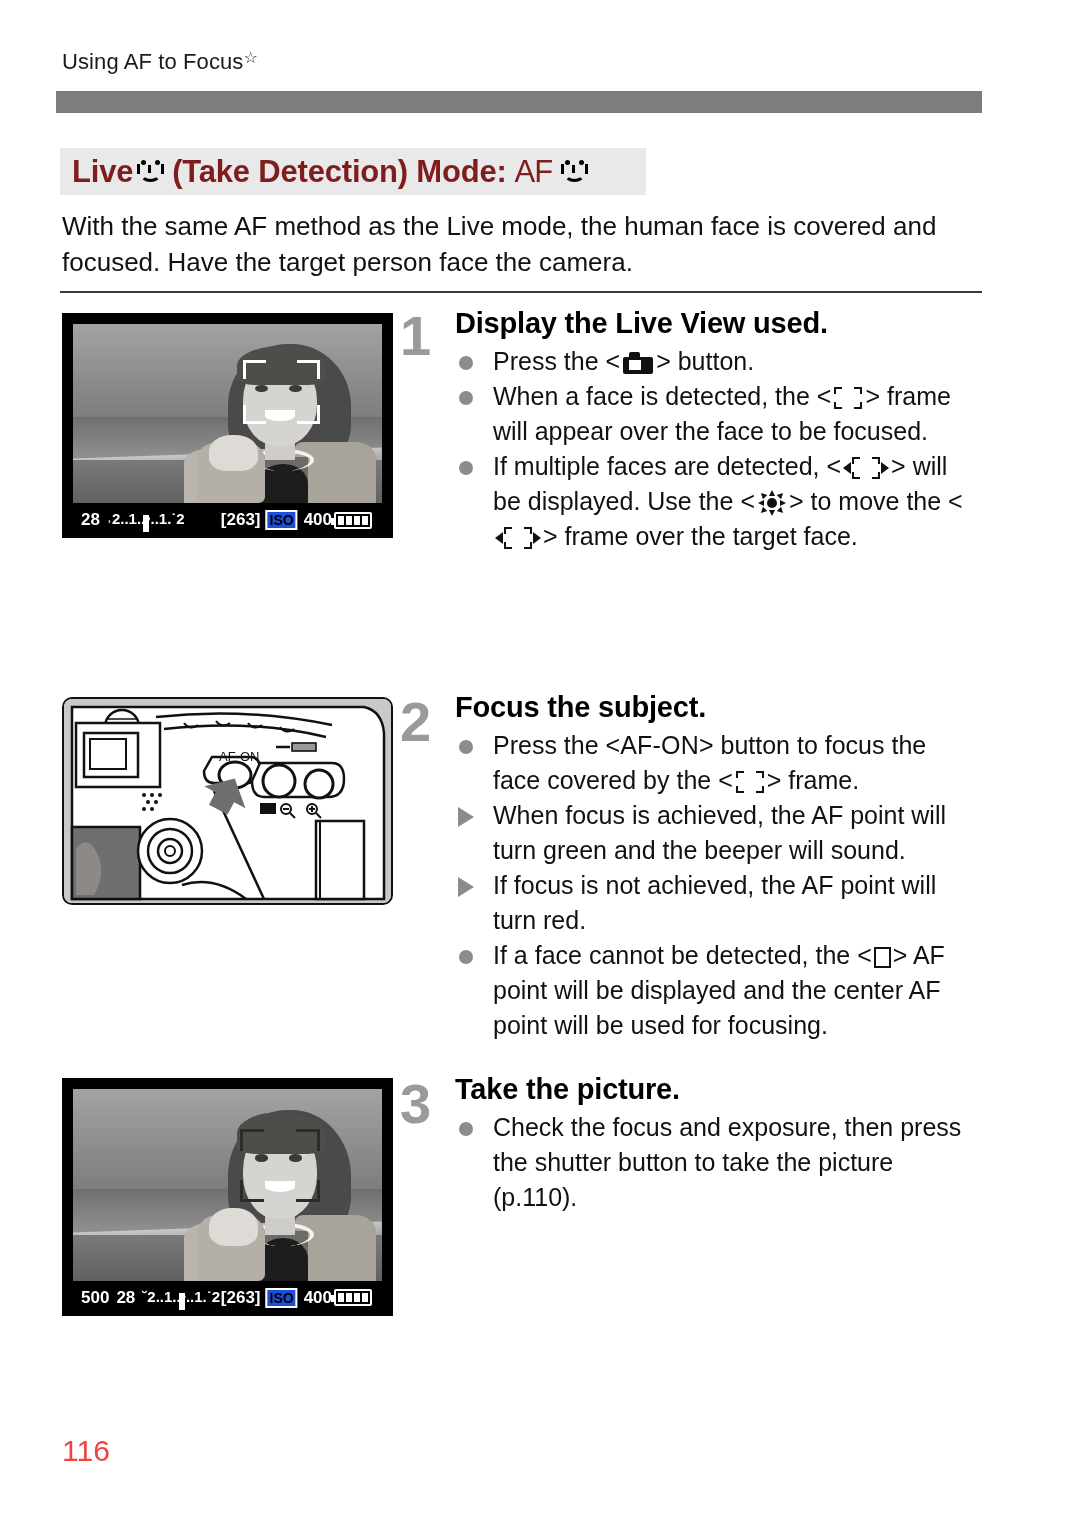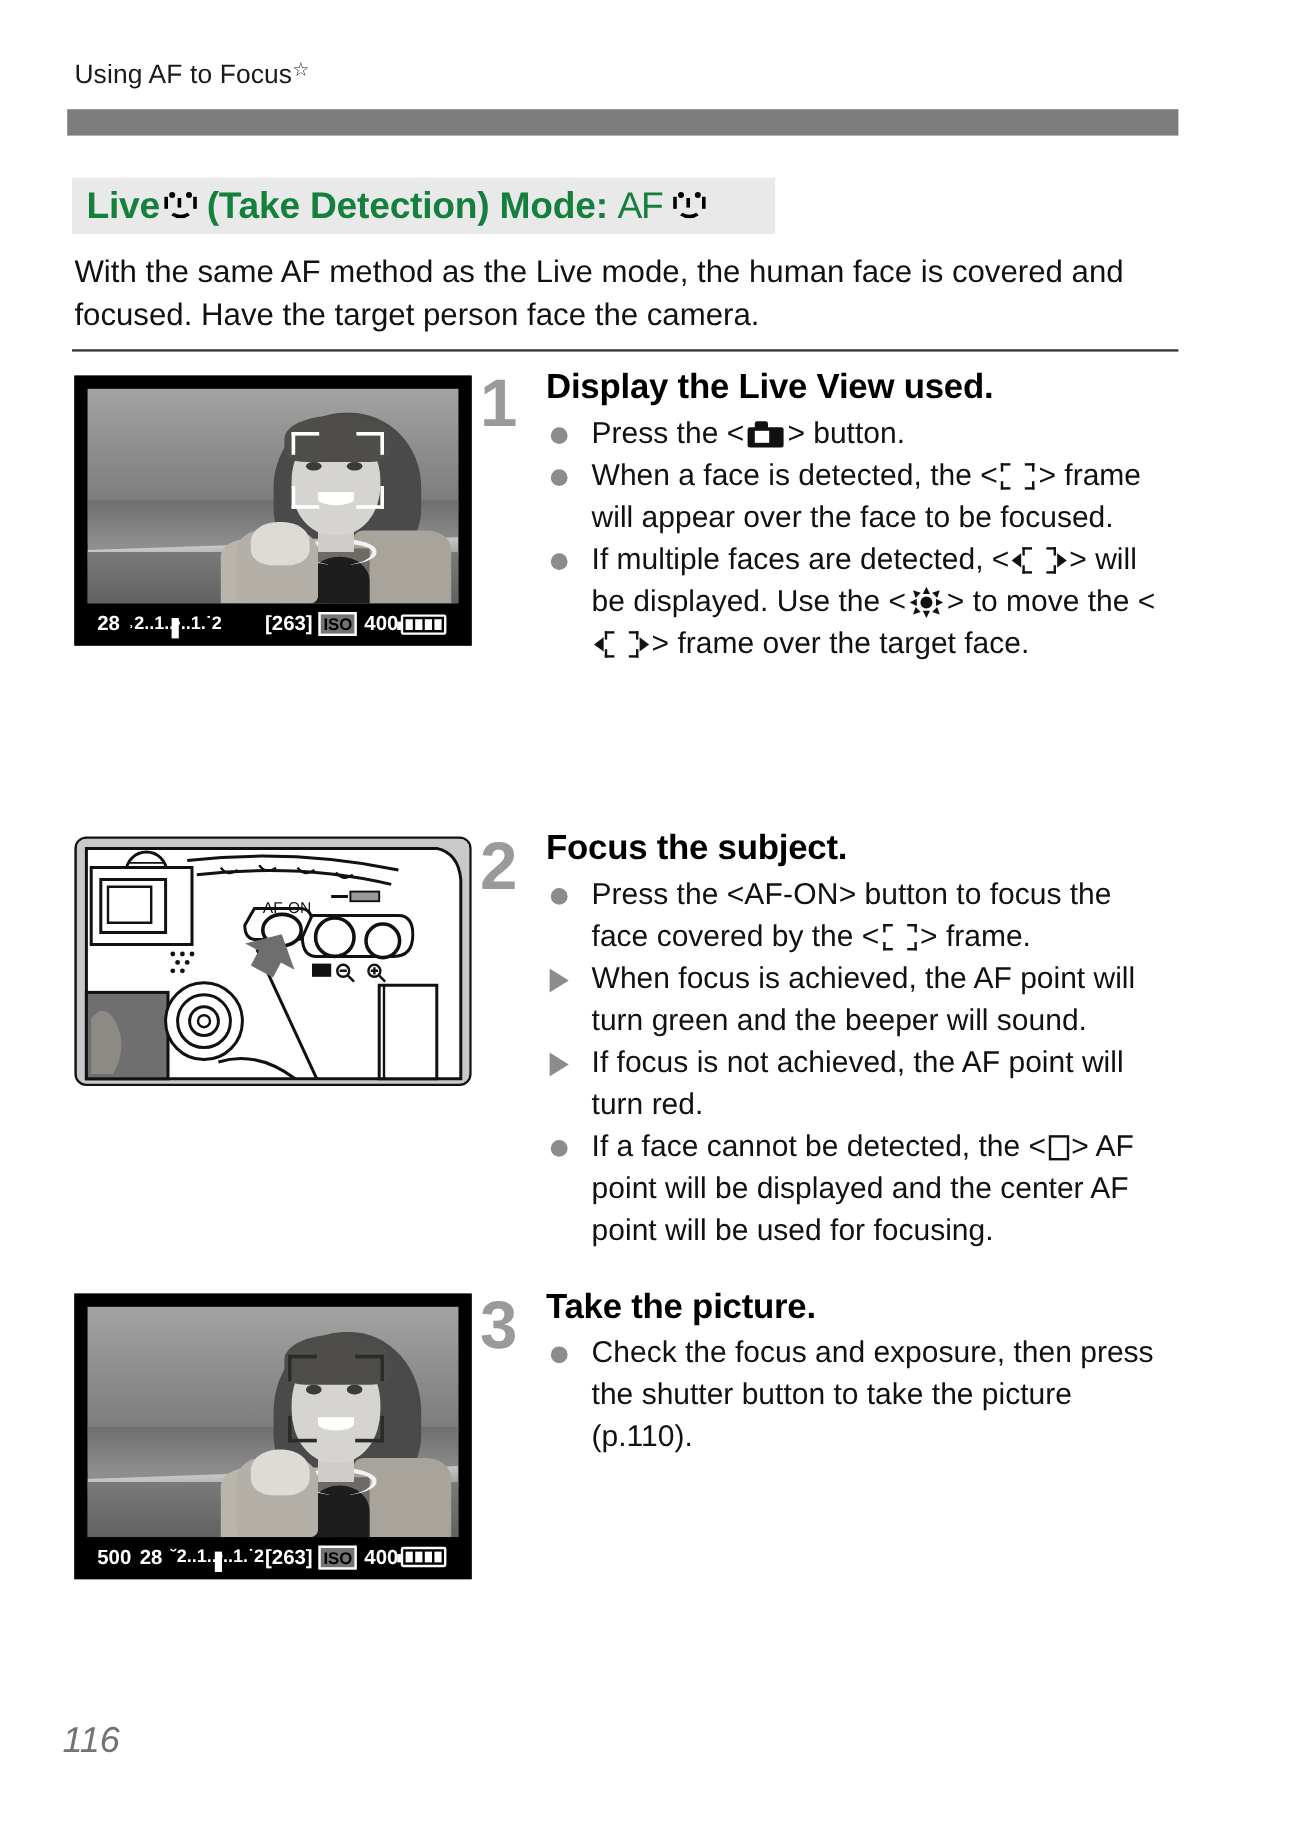--- a/index.html
+++ b/index.html
@@ -38,7 +38,7 @@
     padding-left: 12px;
   }
   .title-text {
-    font-size: 31px; font-weight: bold; color: #15803d;
+    font-size: 31px; font-weight: bold; color: #7f1d1d;
     white-space: nowrap; letter-spacing: -.2px;
     display: flex; align-items: center; gap: 0px;
   }

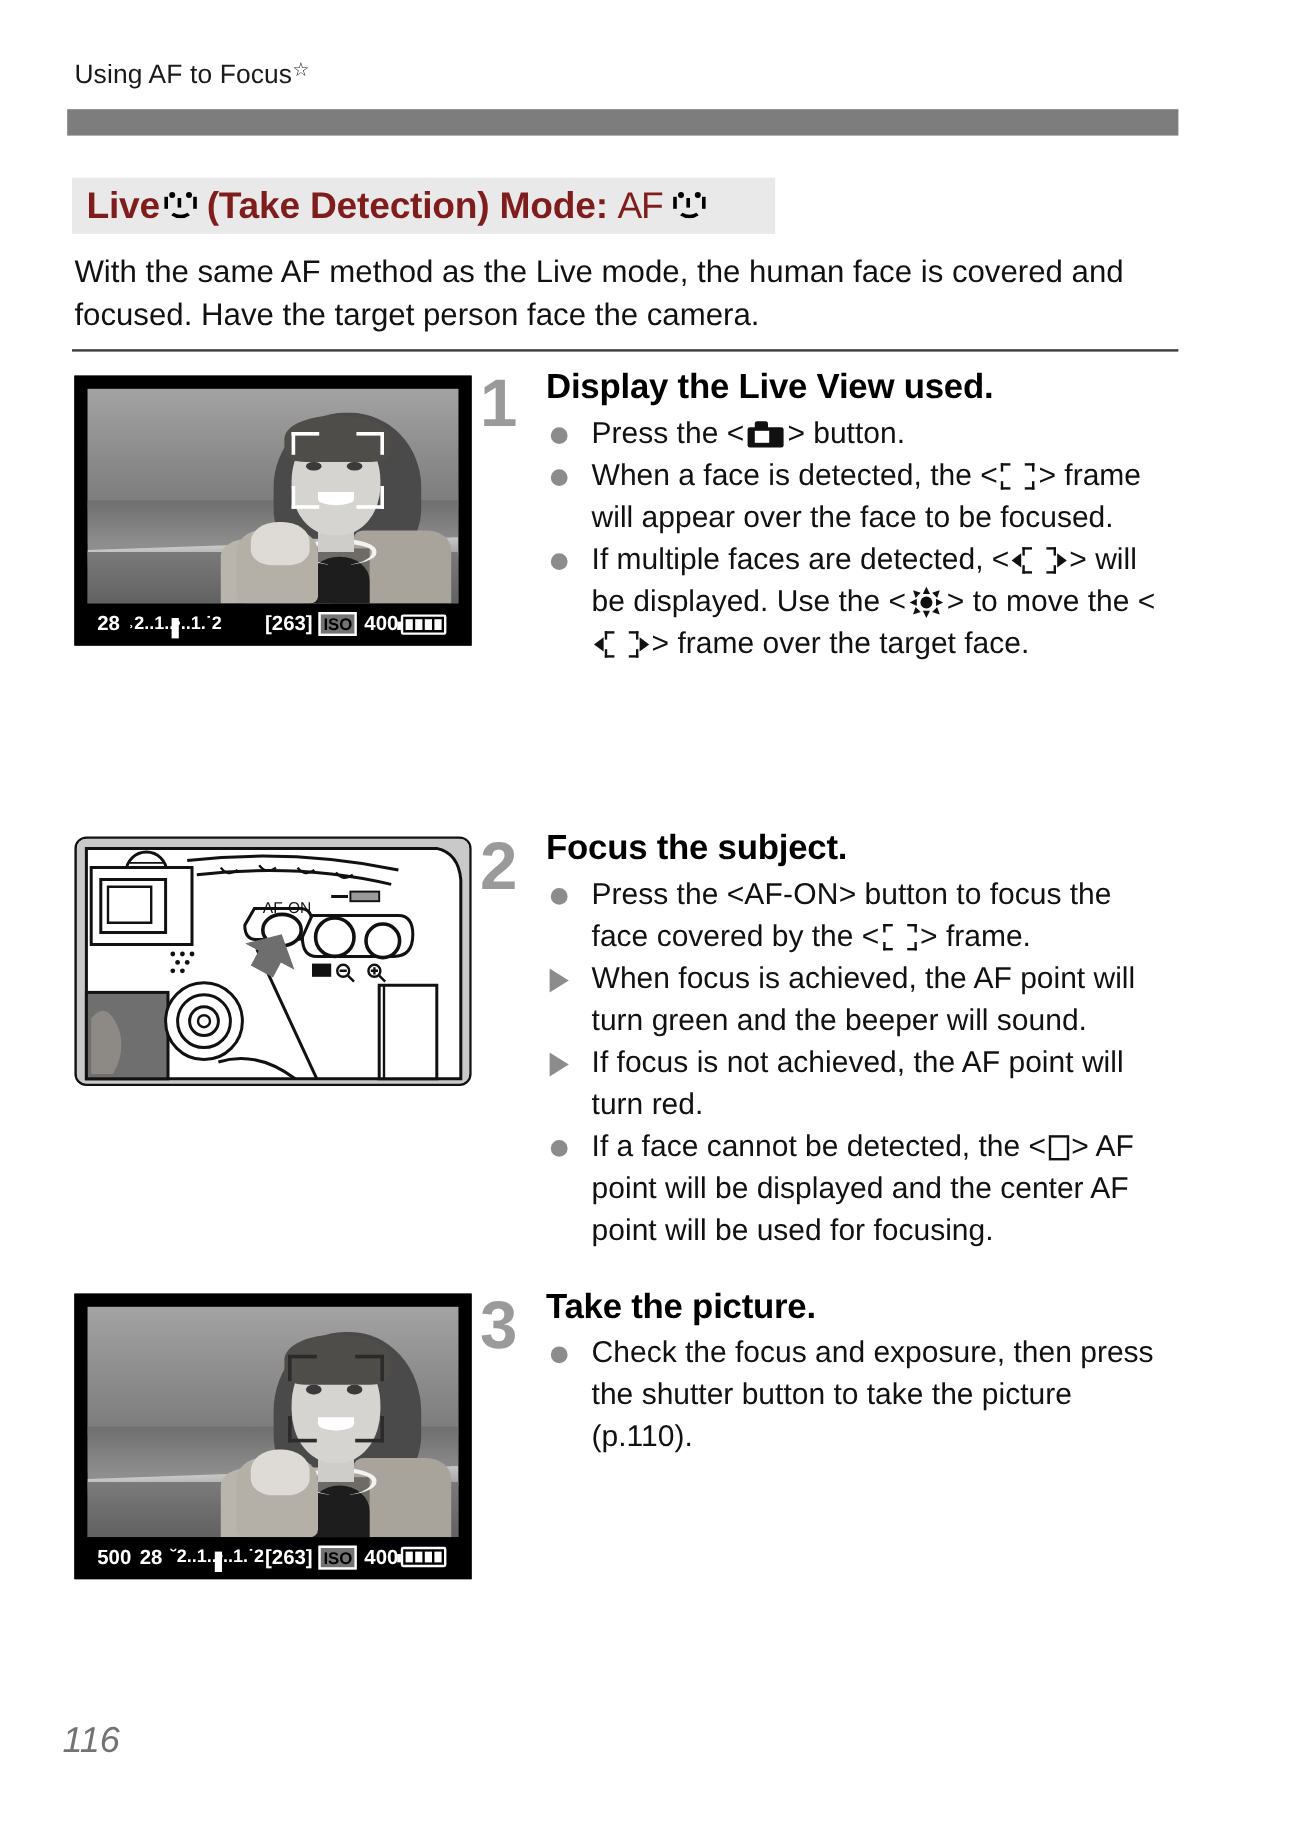--- a/index.html
+++ b/index.html
@@ -269,7 +269,7 @@
   }
   .iso-box {
     border: 2px solid #fff; padding: 0 2px; font-size: 14px;
-    line-height: 16px; margin-right: 1px; background:#737373; color:#000;
+    line-height: 16px; margin-right: 1px; background:#1d4ed8; color:#000;
     font-weight: bold;
   }
   .batt {

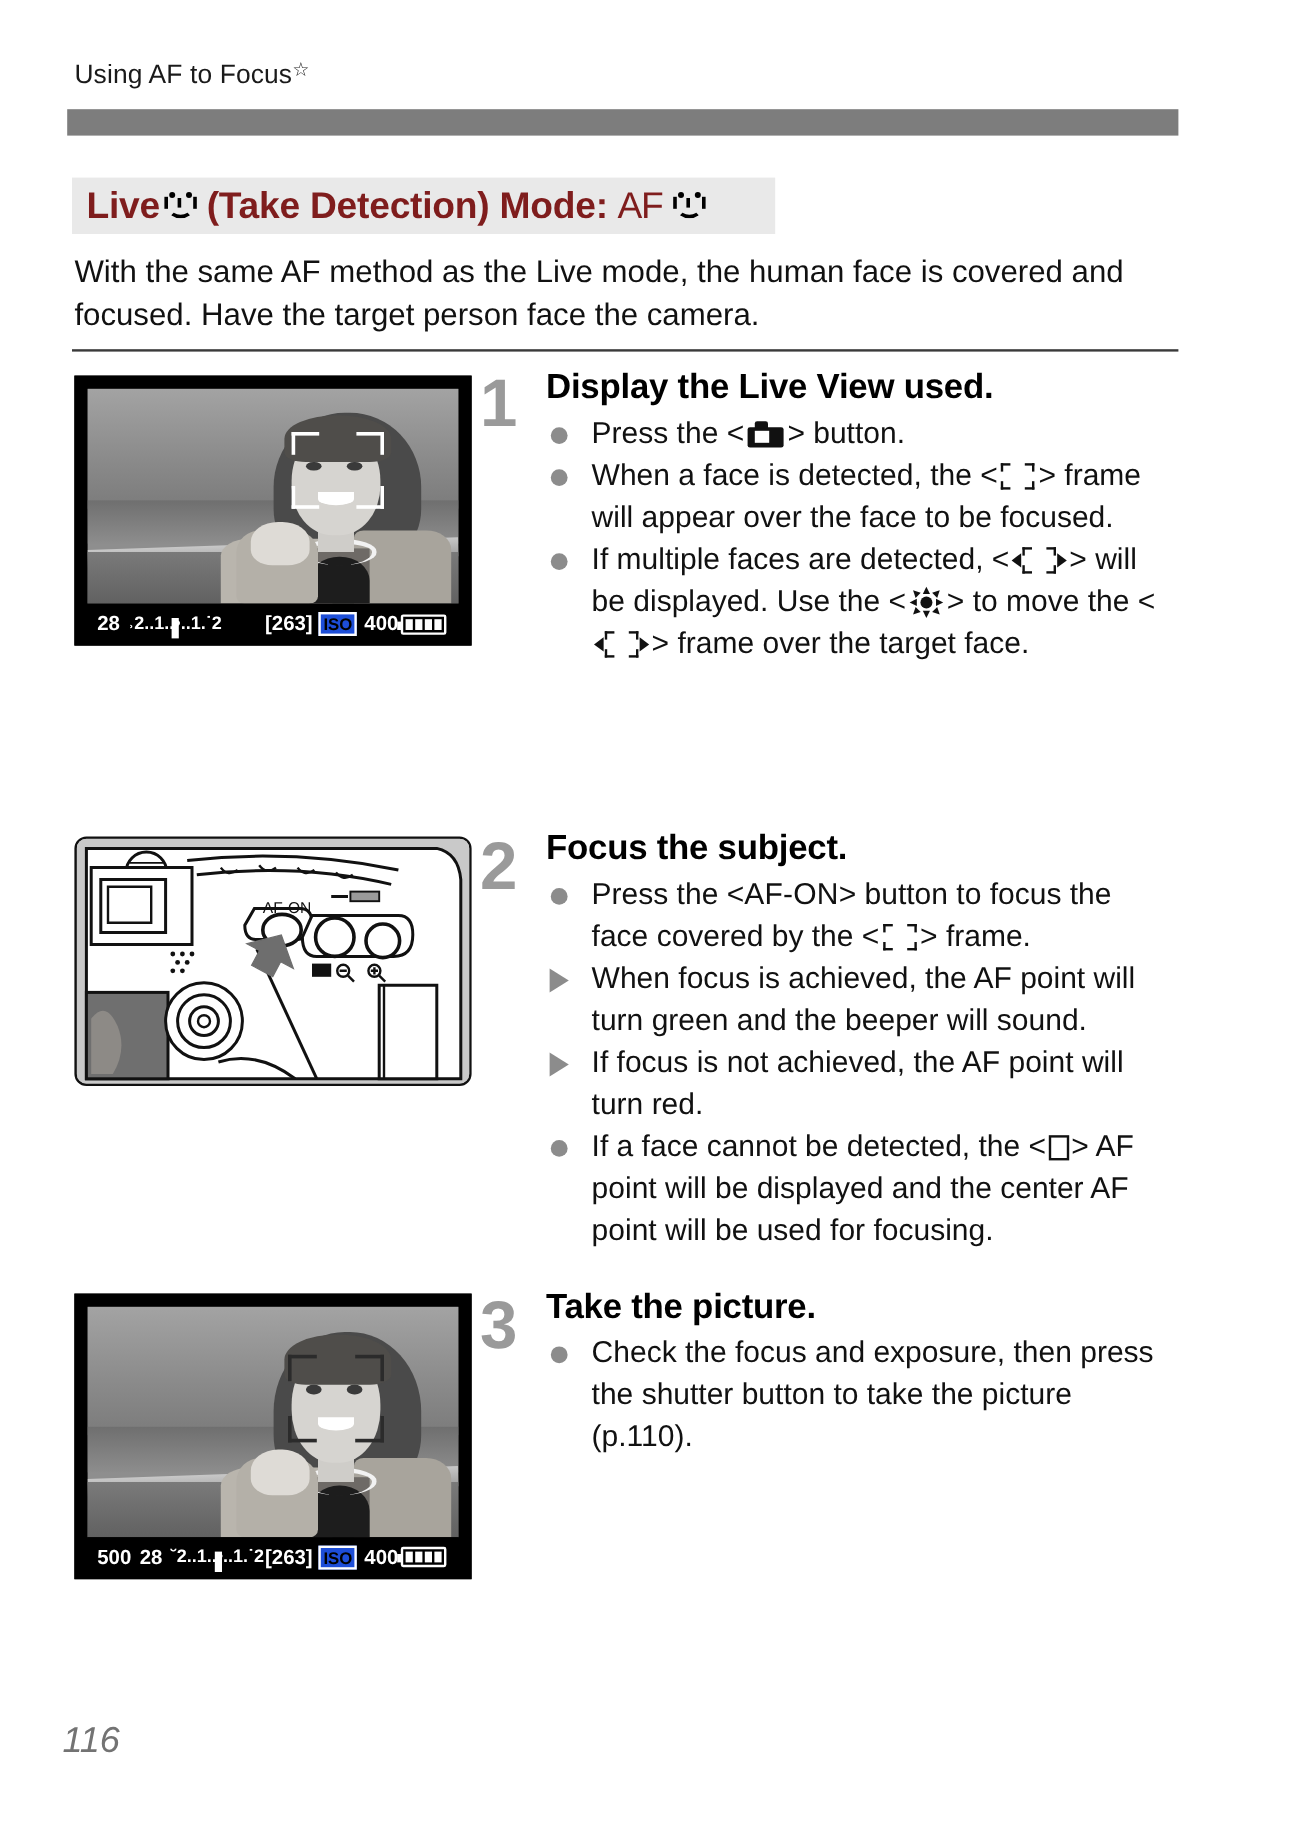--- a/index.html
+++ b/index.html
@@ -293,8 +293,8 @@
 
   
   .pageno {
-    position: absolute; left: 52px; top: 1434px;
-    font-size: 30px; color: #737373; font-style: italic;
+    position: absolute; left: 62px; top: 1434px;
+    font-size: 30px; color: #ef4444;
   }
 </style>
 </head>

